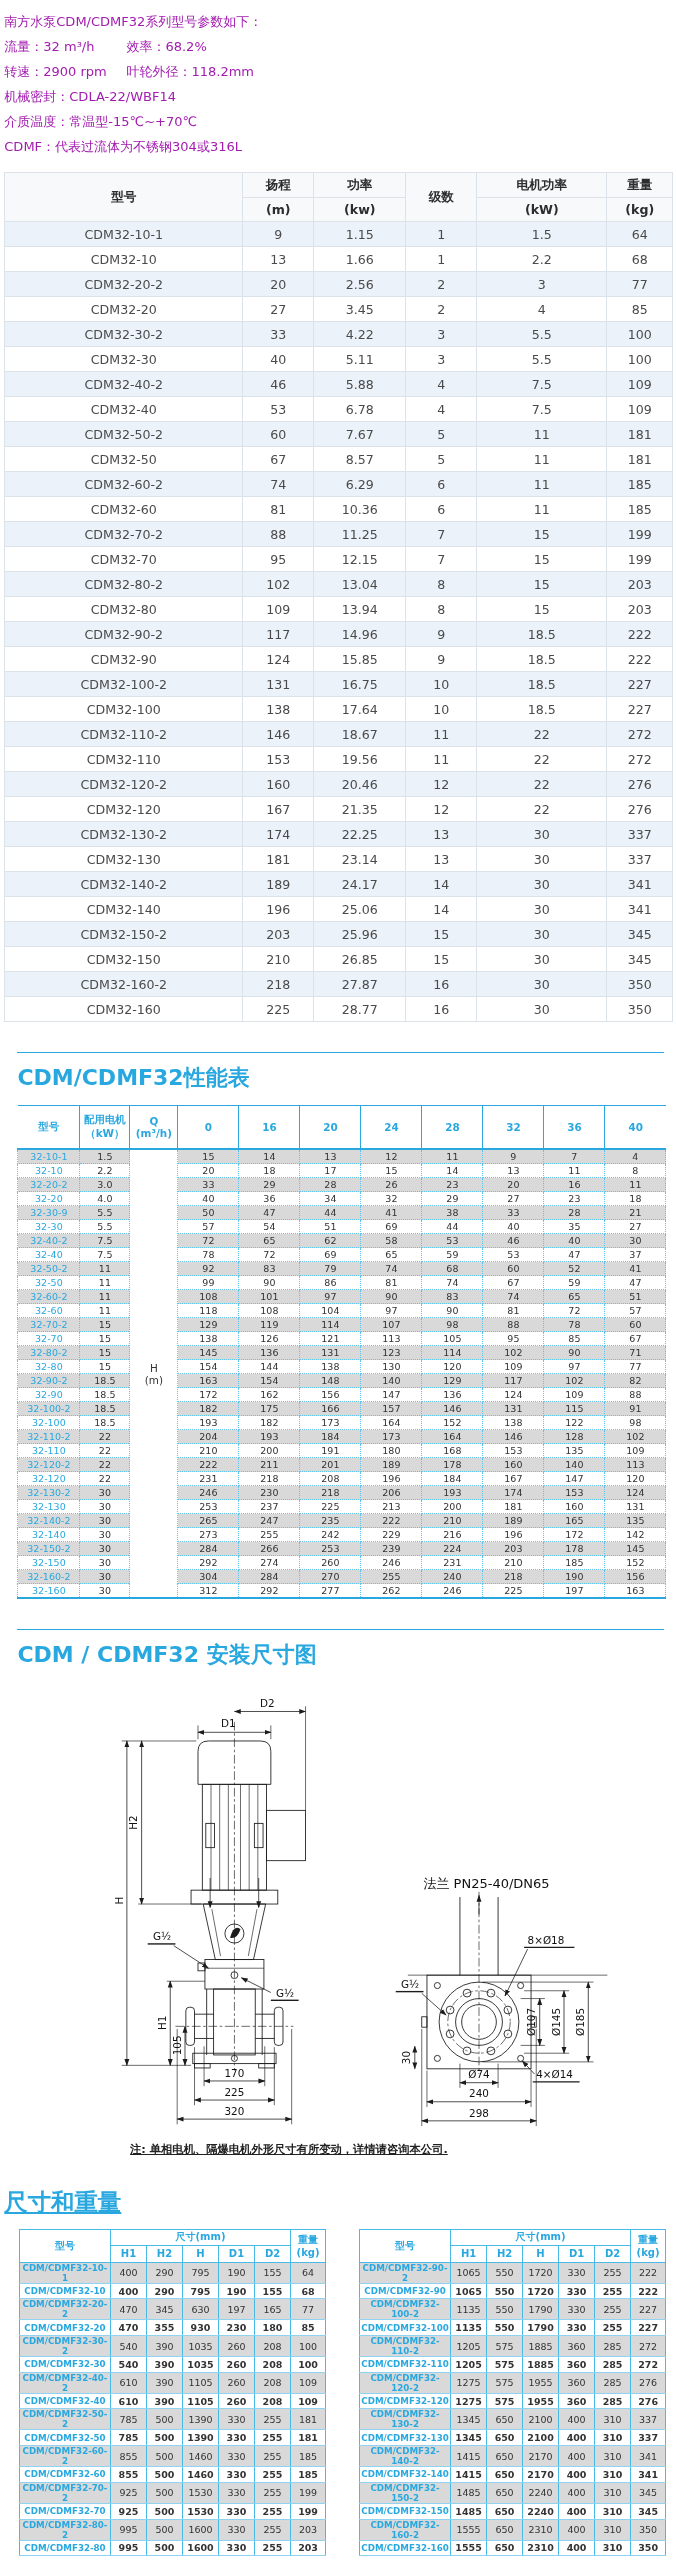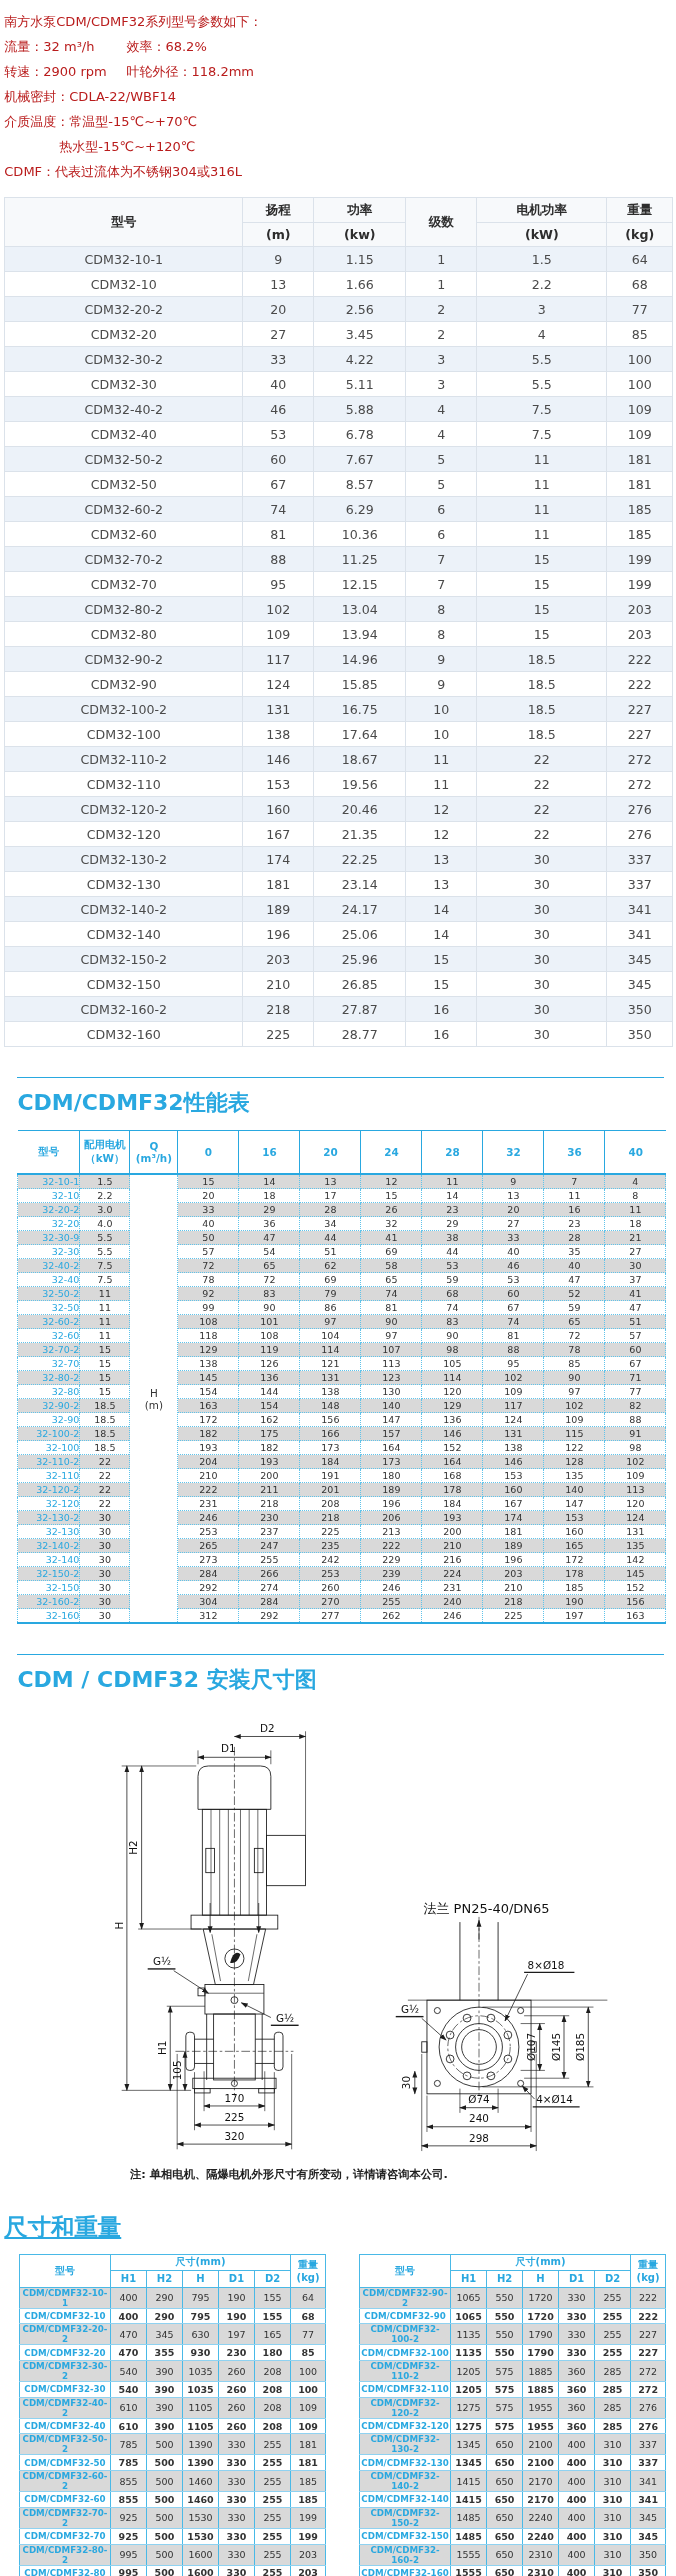--- a/index.html
+++ b/index.html
@@ -5,7 +5,7 @@
   html,body{margin:0;padding:0;background:#fff;}
   body{width:677px;font-family:"DejaVu Sans","Liberation Sans",sans-serif;color:#3f3f3f;}
   
-  .info{padding:8.7px 0 1.7px 4.3px;font-size:13px;line-height:25px;color:#b91c1c;}
+  .info{padding:8.7px 0 1.7px 4.3px;font-size:13px;line-height:25px;color:#a21caf;}
   .info .pair{display:inline-block;min-width:118px;}
   .info .indent{padding-left:55px;}
   

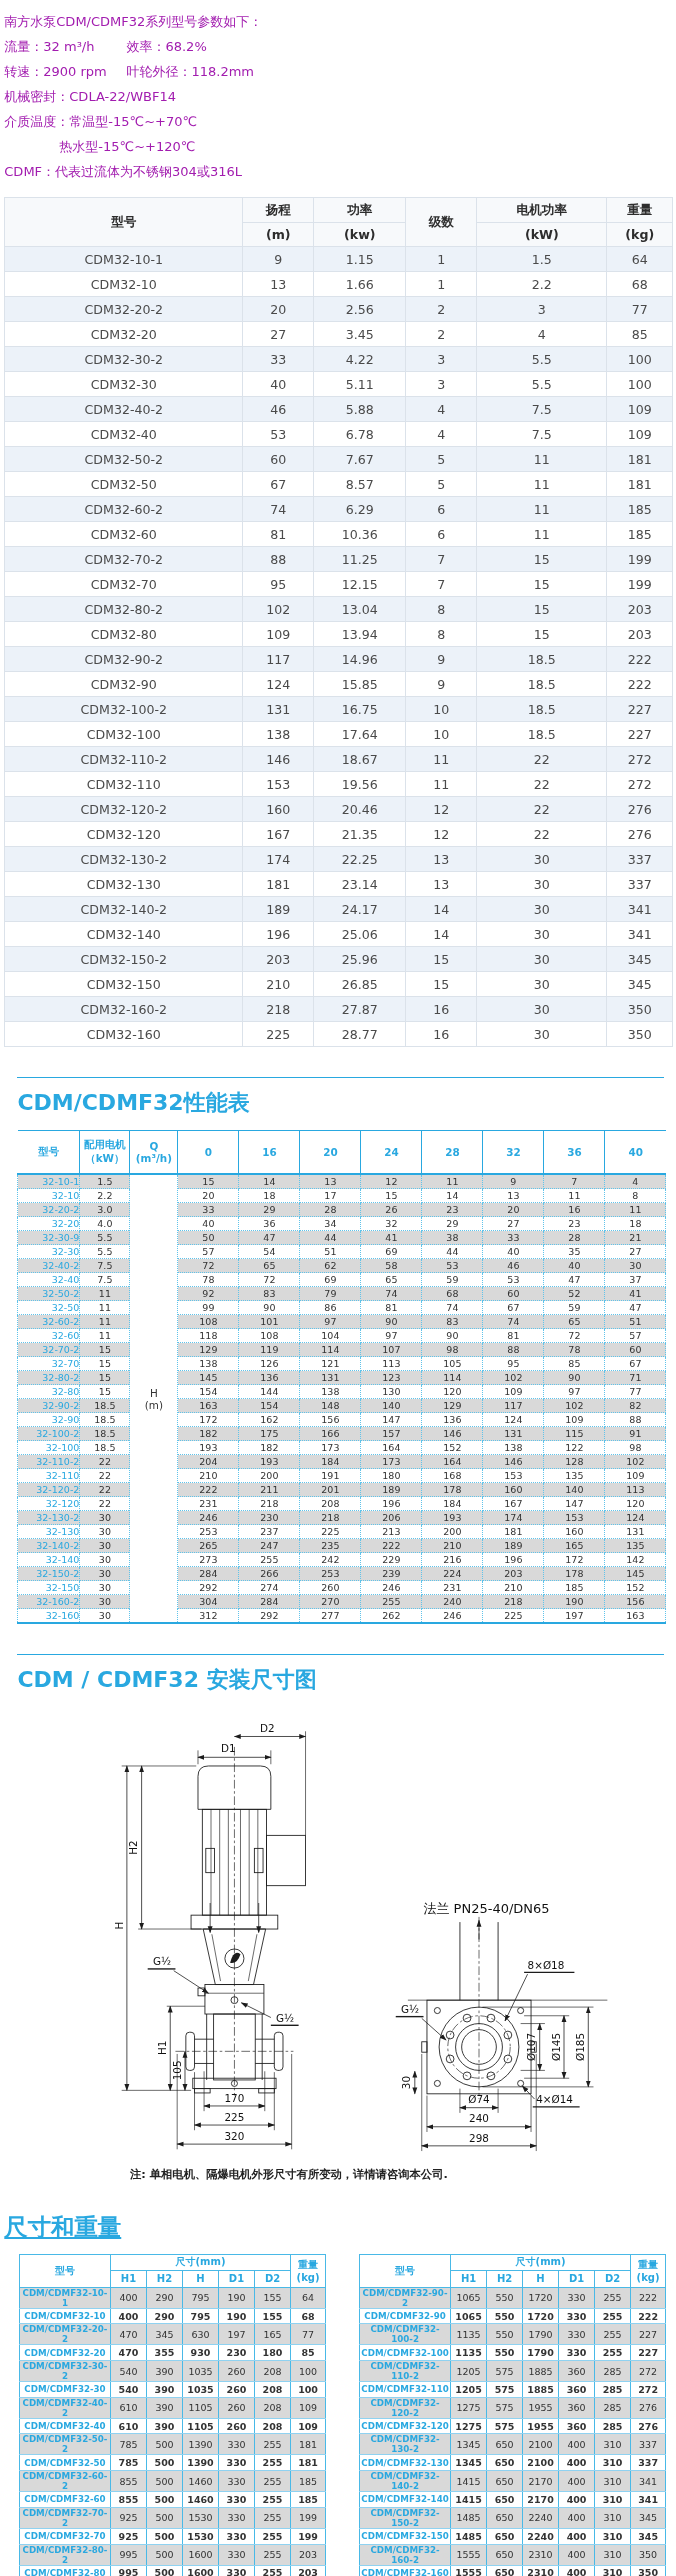--- a/index.html
+++ b/index.html
@@ -67,9 +67,6 @@
   <div>
     <span>介质温度：</span><span>常温型-15℃~+70℃</span>
   </div>
-  <div class="indent">
-    <span>热水型-15℃~+120℃</span>
-  </div>
   <div>CDMF：代表过流体为不锈钢304或316L</div>
 </div>
 

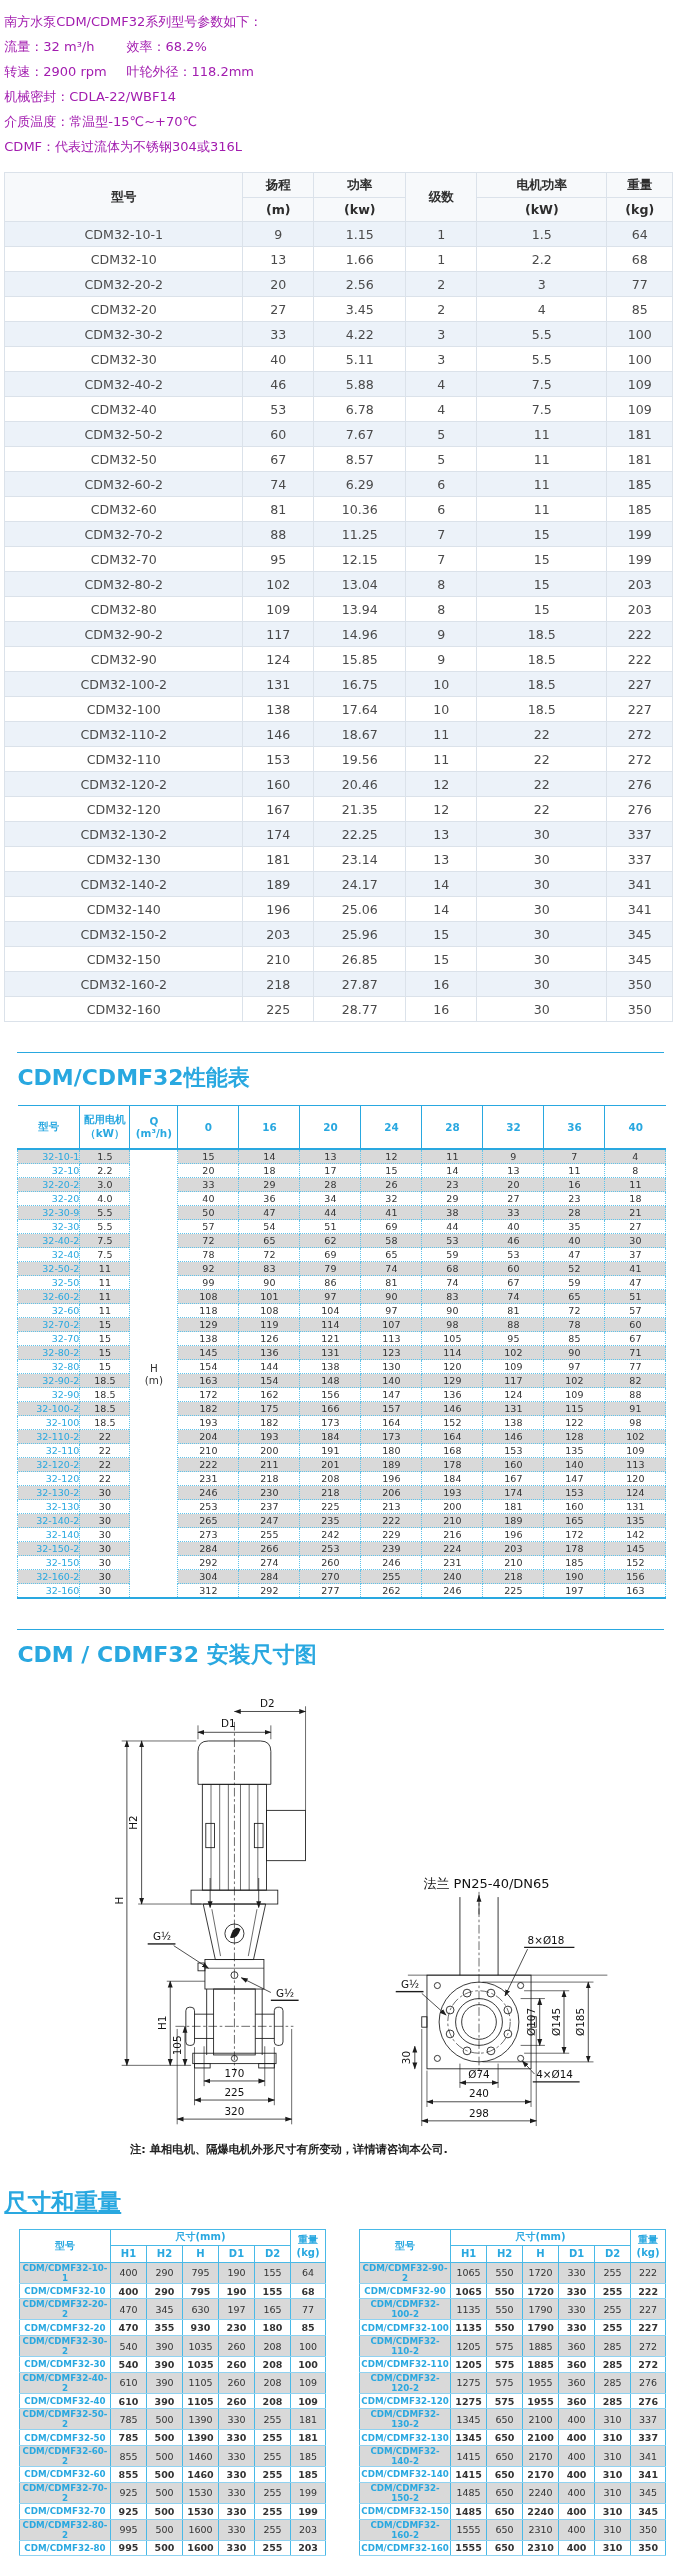--- a/index.html
+++ b/index.html
@@ -25,7 +25,7 @@
   .perf-table thead th + th{border-left:0.9px solid #29a8e0;}
   .perf-table tbody td{border:0.9px dotted #5fc3ea;height:13px;text-align:center;color:#333;padding:0;}
   .perf-table tbody tr:nth-child(odd) td{background:#d9d9d9;}
-  .perf-table tbody td.model-cell{color:#29a8e0;text-align:right;}
+  .perf-table tbody td.model-cell{color:#29a8e0;}
   .perf-table tbody td.h-cell{background:#fff !important;font-size:10.4px;color:#333;line-height:12px;}
   
   .diagram-svg{display:block;margin:5.2px 0 0 0;}

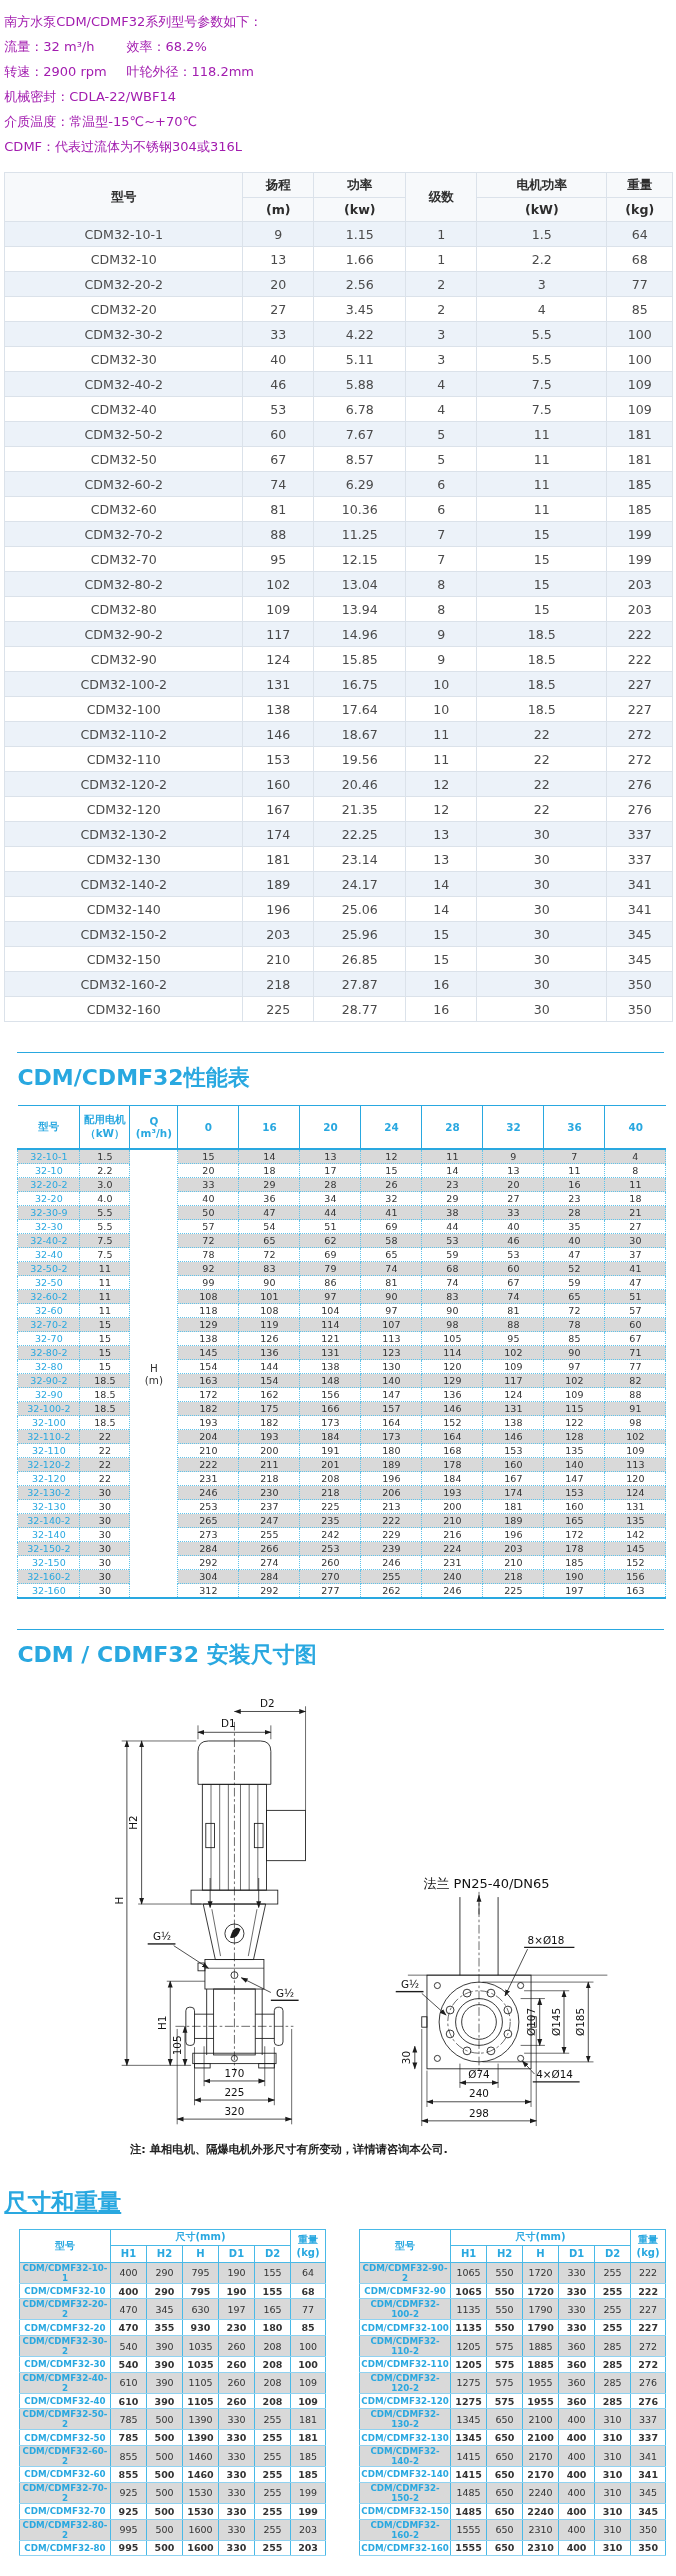--- a/index.html
+++ b/index.html
@@ -37,7 +37,7 @@
   .dim{stroke:#1c1c1c;stroke-width:0.9;fill:none;marker-start:url(#arr);marker-end:url(#arr);}
   .lead{stroke:#1c1c1c;stroke-width:0.9;fill:none;marker-end:url(#arr);}
   .ul{stroke:#1c1c1c;stroke-width:1.6;}
-  .note{font-size:11.3px;color:#222;font-weight:bold;margin:8.7px 0 0 130px;}
+  .note{font-size:11.3px;color:#222;font-weight:bold;margin:8.7px 0 0 130px;text-decoration:underline;}
   
   .dims-wrap{display:flex;margin-left:19px;}
   .dims-gap{width:33px;}

